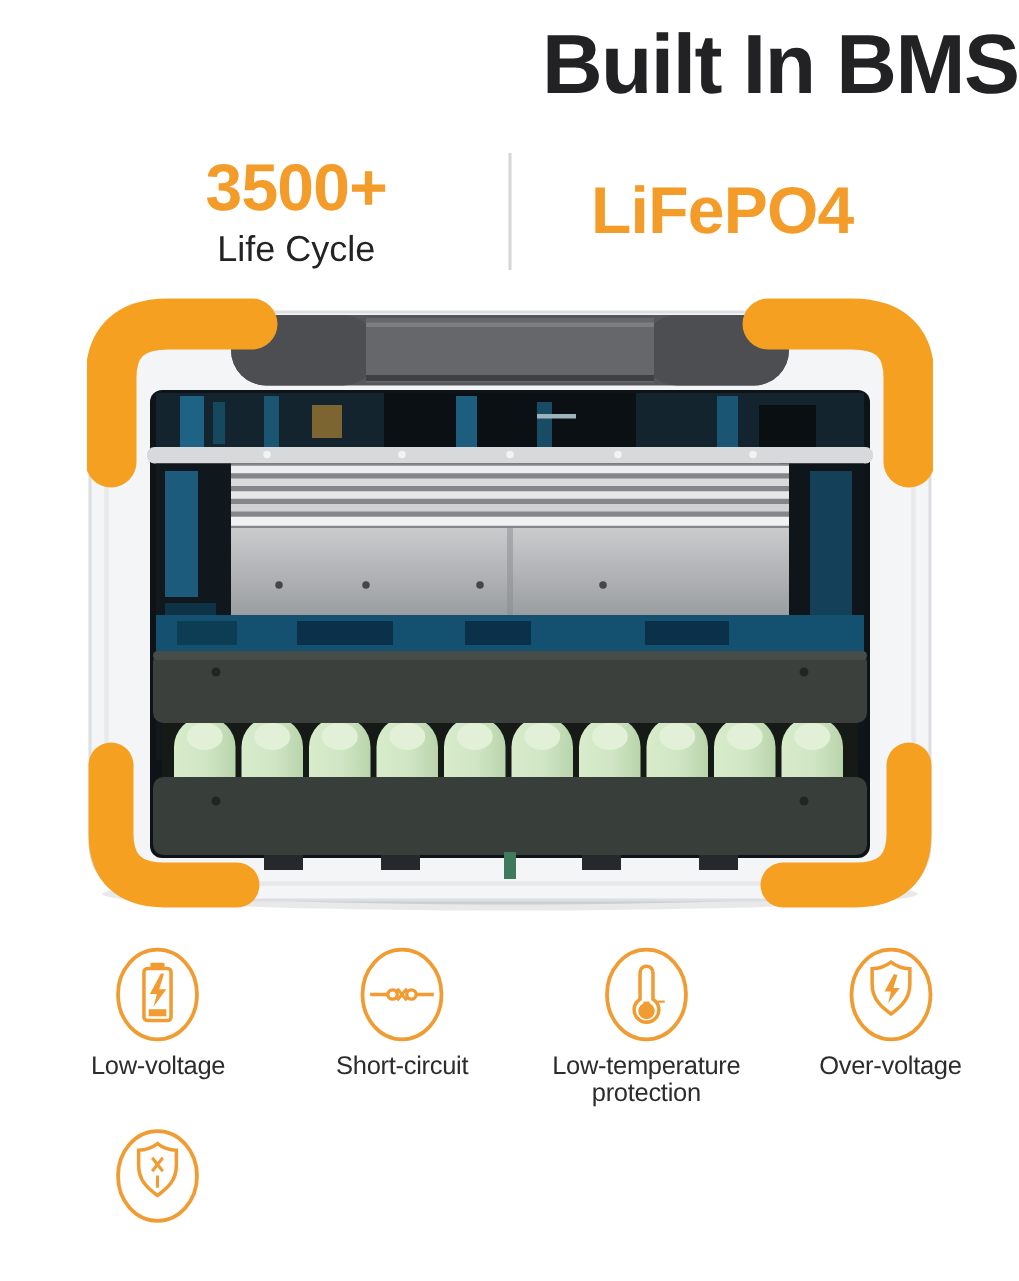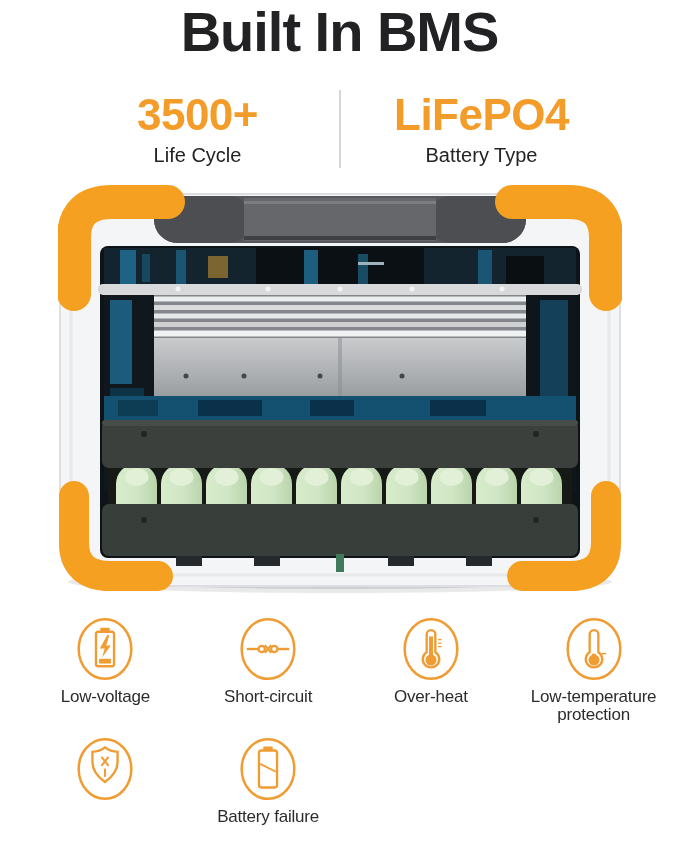--- a/index.html
+++ b/index.html
@@ -11,7 +11,7 @@
   }
   
   .title{
-    margin-top:1px; text-align:center;
+    margin-top:12px; text-align:right;
     font-size:56px; font-weight:800; letter-spacing:-1px;
     line-height:1.12; color:#222224;
   }

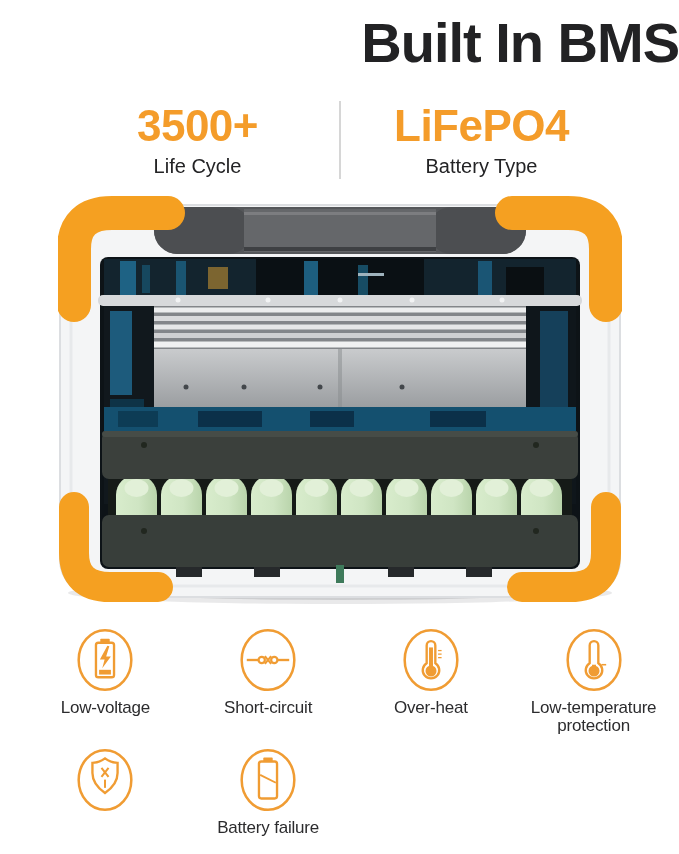--- a/index.html
+++ b/index.html
@@ -19,7 +19,7 @@
   .stats{ margin-top:26px; display:flex; justify-content:center; align-items:center; }
   .stat{ text-align:center; min-width:190px; }
   .stat-value{ font-size:44px; font-weight:800; color:#F49C2A; line-height:1.15; letter-spacing:-0.5px; }
-  .stat-label{ font-size:20px; font-weight:400; color:#232325; line-height:1.2; margin-top:2px; }
+  .stat-label{ font-size:24px; font-weight:400; color:#232325; line-height:1.2; margin-top:2px; }
   .stat-divider{ width:2px; height:78px; background:#d6d6d6; margin:0 46px; }
   
   .figure{ margin:16px auto 0; width:564px; height:416px; display:block; }

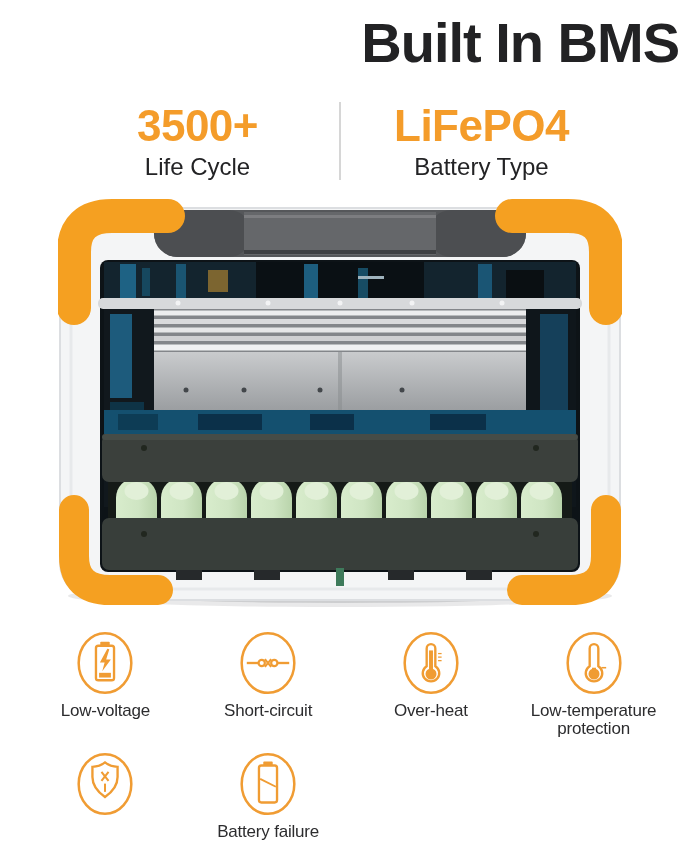--- a/index.html
+++ b/index.html
@@ -51,7 +51,6 @@
     <div class="stat-divider"></div>
     <div class="stat">
       <div class="stat-value">LiFePO4</div>
-      <div class="stat-label">Battery Type</div>
     </div>
   </div>
 

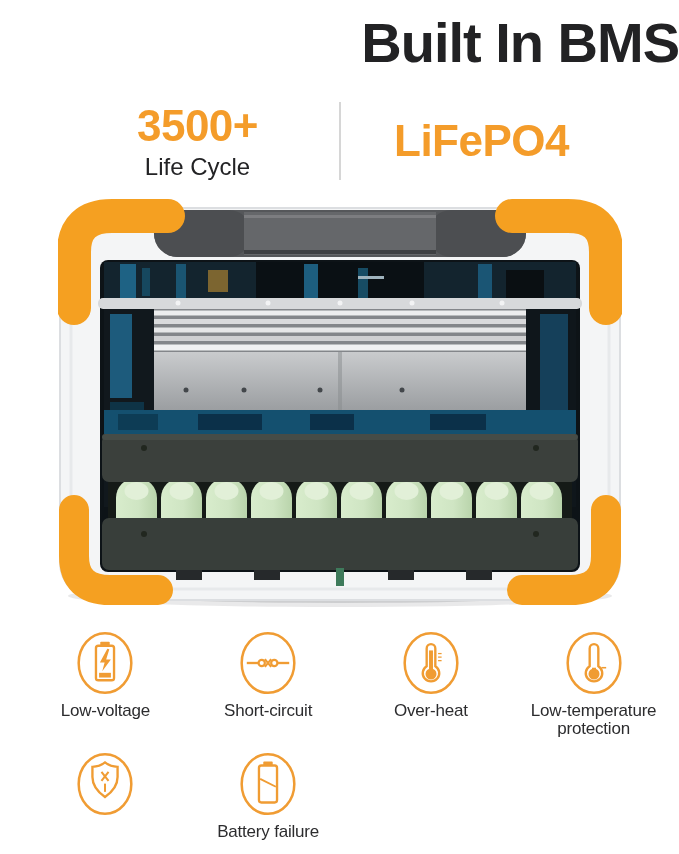--- a/index.html
+++ b/index.html
@@ -229,21 +229,6 @@
       <div class="feature-label">Short-circuit</div>
     </div>
 
-    <div class="feature">
-      <svg viewBox="0 0 76 84" width="60" height="66">
-        <ellipse cx="38" cy="42" rx="33.5" ry="38" fill="none" stroke="#F09C33" stroke-width="3.2"></ellipse>
-        <path d="M32.5 46 V23.5 a5.5 5.5 0 0 1 11 0 V46 a10.5 10.5 0 1 1 -11 0 z" fill="none" stroke="#F09C33" stroke-width="3"></path>
-        <rect x="35.5" y="26" width="5" height="26" fill="#F09C33"></rect>
-        <circle cx="38" cy="56" r="7" fill="#F09C33"></circle>
-        <rect x="35.5" y="46" width="5" height="10" fill="#F09C33"></rect>
-        <g stroke="#F09C33" stroke-width="1.6">
-          <line x1="47" y1="30" x2="51.5" y2="30"></line>
-          <line x1="47" y1="34.5" x2="51.5" y2="34.5"></line>
-          <line x1="47" y1="39" x2="51.5" y2="39"></line>
-        </g>
-      </svg>
-      <div class="feature-label">Over-heat</div>
-    </div>
 
     <div class="feature">
       <svg viewBox="0 0 76 84" width="60" height="66">

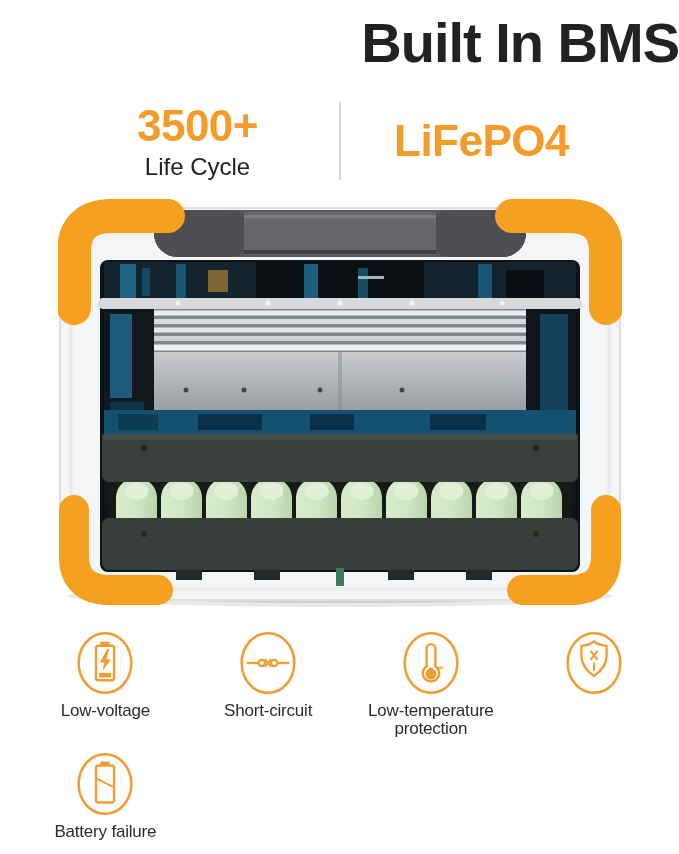--- a/index.html
+++ b/index.html
@@ -241,6 +241,14 @@
       <div class="feature-label">Low-temperature protection</div>
     </div>
 
+    <div class="feature">
+      <svg viewBox="0 0 76 84" width="60" height="66">
+        <ellipse cx="38" cy="42" rx="33.5" ry="38" fill="none" stroke="#F09C33" stroke-width="3.2"></ellipse>
+        <path d="M38 14.5 C33.5 18 27 20 22 20.2 V33 c0 12.5 7.5 19.5 16 25.5 c8.5 -6 16 -13 16 -25.5 V20.2 C49 20 42.5 18 38 14.5 z" fill="none" stroke="#F09C33" stroke-width="3"></path>
+        <path d="M40.5 24.5 L32.5 39.5 h5.5 l-2.5 10 10 -13 h-5.5 l3.5 -11 z" fill="#F09C33"></path>
+      </svg>
+      <div class="feature-label">Over-voltage</div>
+    </div>
 
     <div class="feature">
       <svg viewBox="0 0 76 84" width="60" height="66">

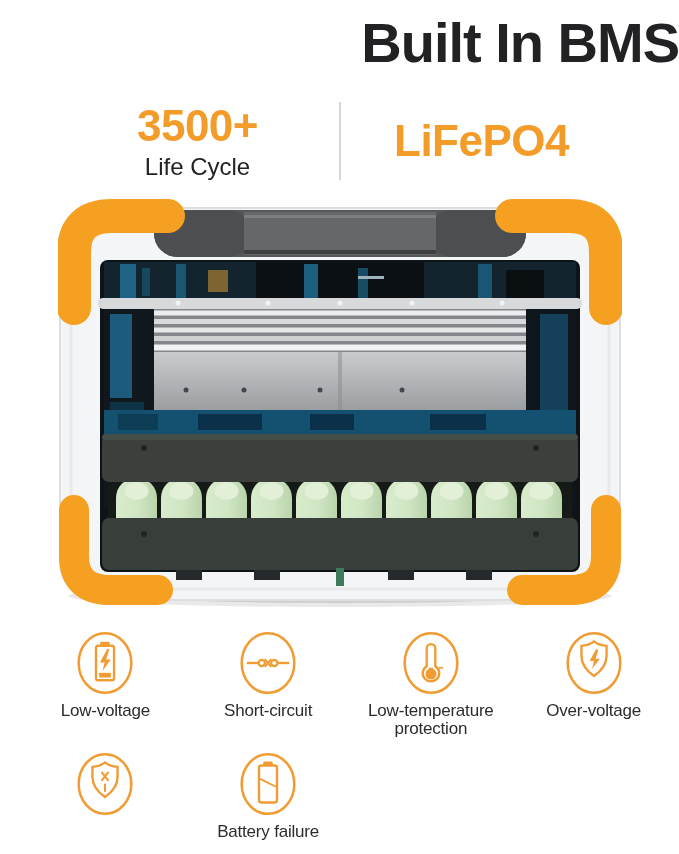--- a/index.html
+++ b/index.html
@@ -263,15 +263,6 @@
     </div>
 
 
-    <div class="feature">
-      <svg viewBox="0 0 76 84" width="60" height="66">
-        <ellipse cx="38" cy="42" rx="33.5" ry="38" fill="none" stroke="#F09C33" stroke-width="3.2"></ellipse>
-        <rect x="32" y="13.5" width="12" height="5" rx="1" fill="#F09C33"></rect>
-        <rect x="26.5" y="18.5" width="23" height="47" rx="3" fill="none" stroke="#F09C33" stroke-width="3"></rect>
-        <line x1="28" y1="35.5" x2="48" y2="45.5" stroke="#F09C33" stroke-width="2.4"></line>
-      </svg>
-      <div class="feature-label">Battery failure</div>
-    </div>
 
   </div>
 </div>

